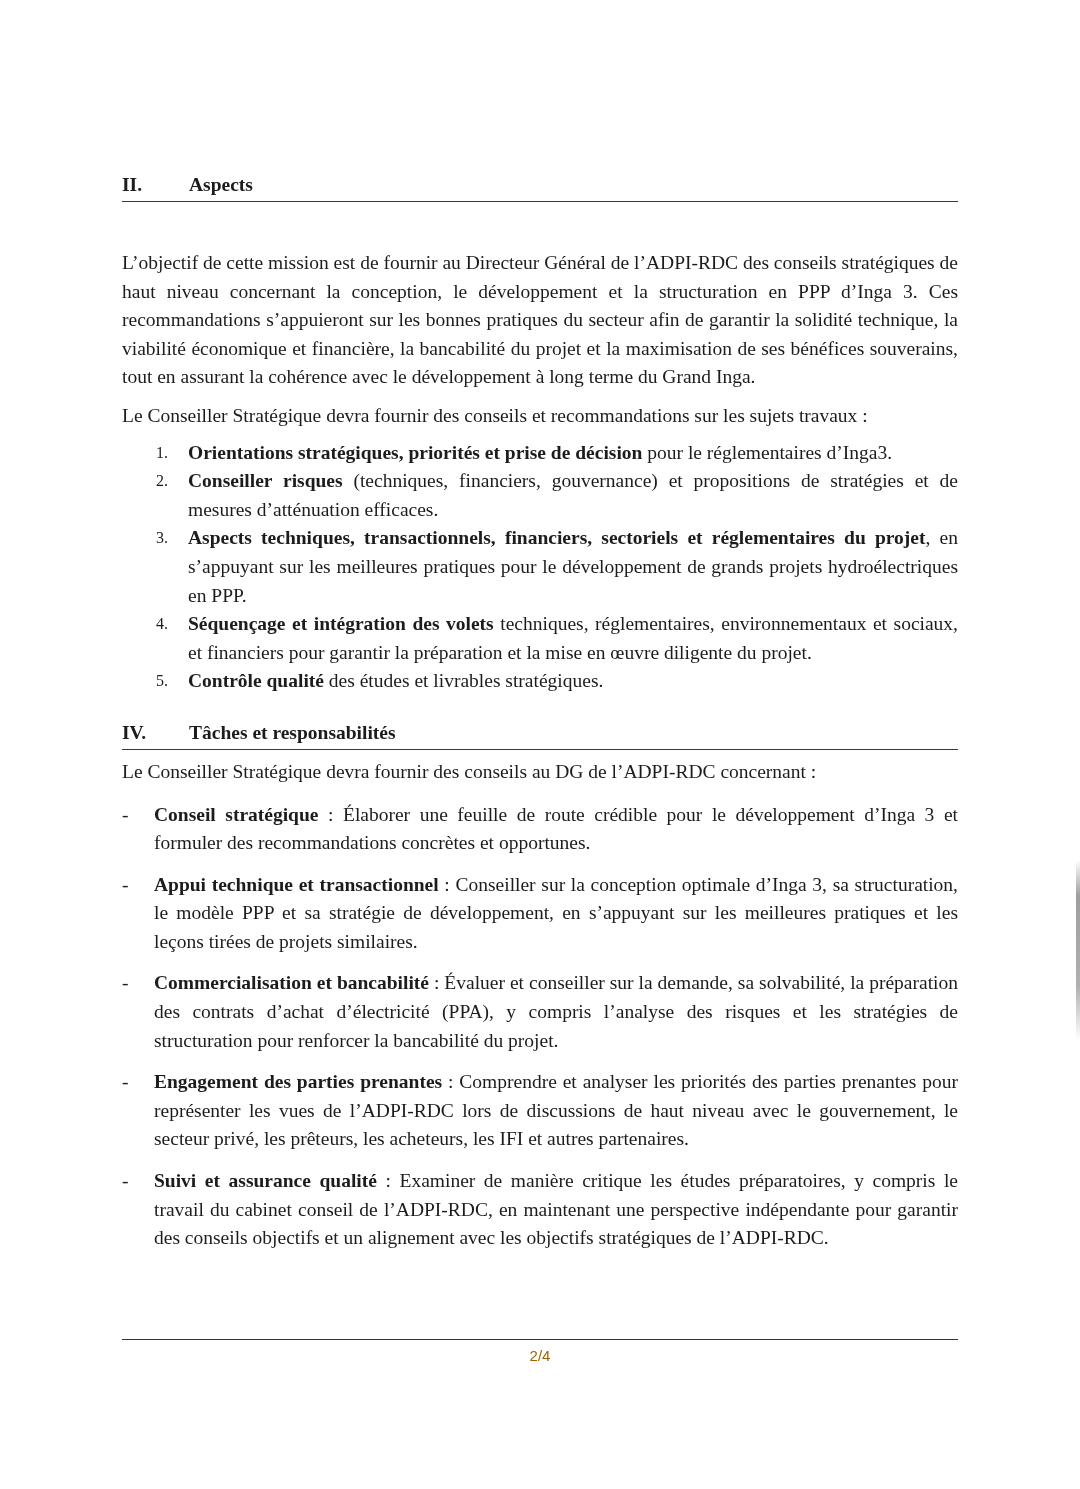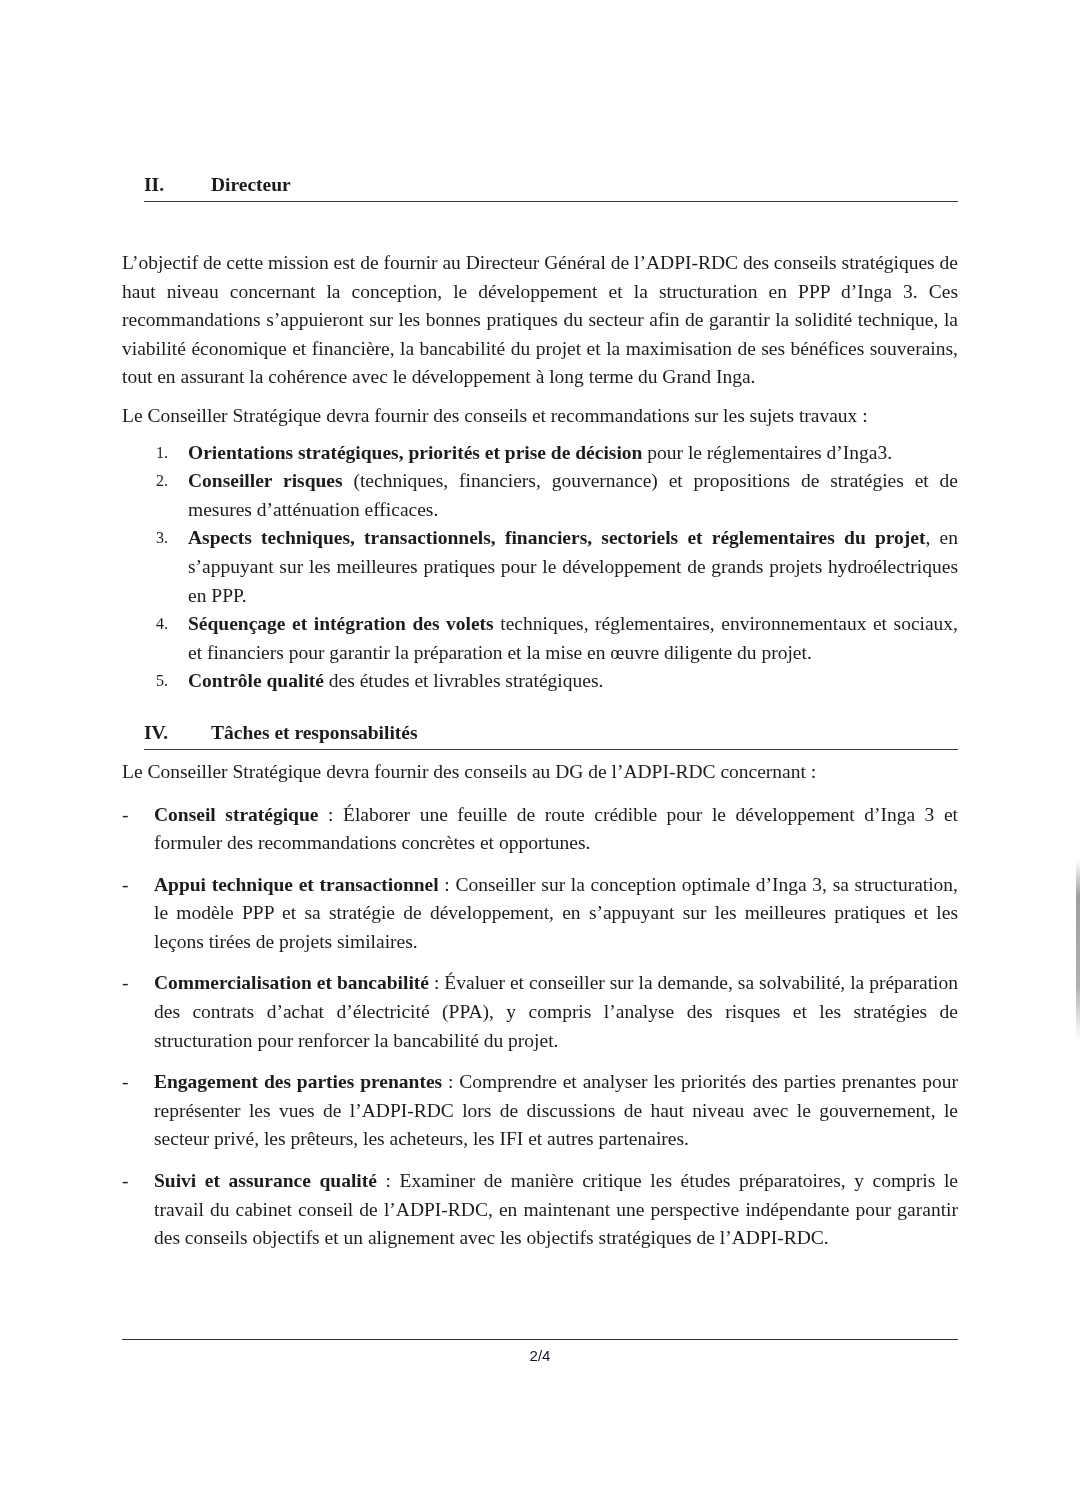--- a/index.html
+++ b/index.html
@@ -38,7 +38,6 @@
       padding-bottom: 3px;
       border-bottom: 1.5px solid #3a3a3a;
       margin-bottom: 8px;
-      margin-left: 22px;
     }
     .section-heading .num {
       width: 67px;

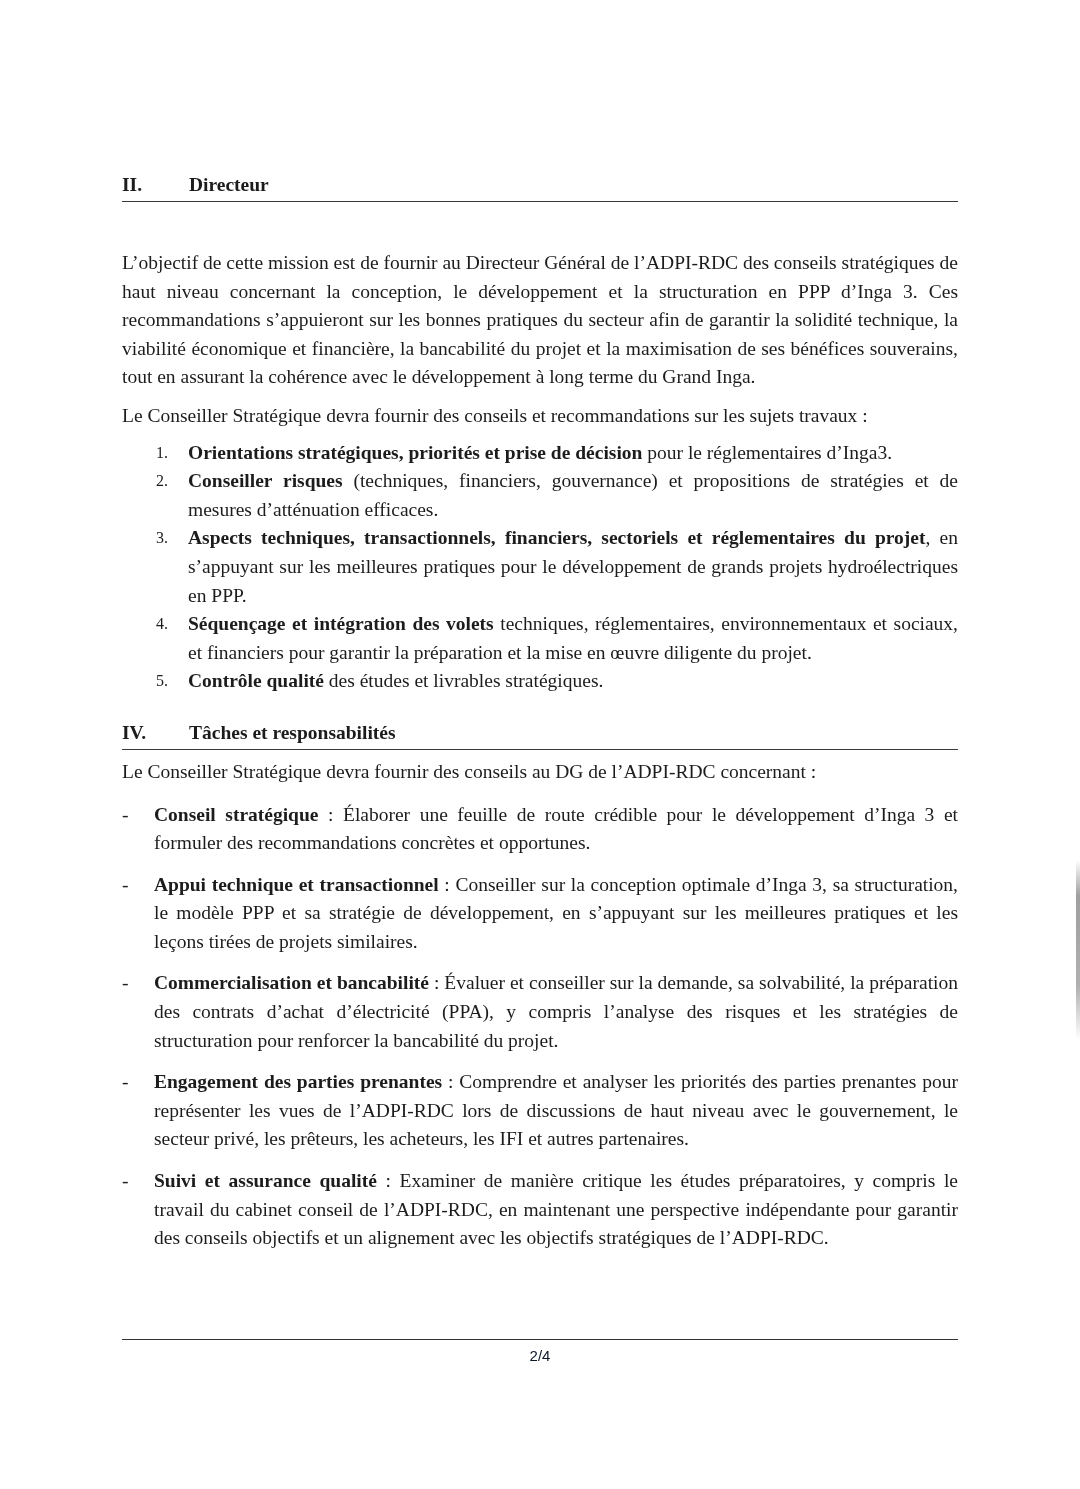--- a/index.html
+++ b/index.html
@@ -120,7 +120,7 @@
     <section id="sec-objectif">
       <div class="section-heading">
         <span class="num">II.</span>
-        <span class="title">Directeur</span>
+        <span class="title">Aspects</span>
       </div>
       <p class="para">L’objectif de cette mission est de fournir au Directeur Général de l’ADPI-RDC des conseils stratégiques de haut niveau concernant la conception, le développement et la structuration en PPP d’Inga 3. Ces recommandations s’appuieront sur les bonnes pratiques du secteur afin de garantir la solidité technique, la viabilité économique et financière, la bancabilité du projet et la maximisation de ses bénéfices souverains, tout en assurant la cohérence avec le développement à long terme du Grand Inga.</p>
     </section>

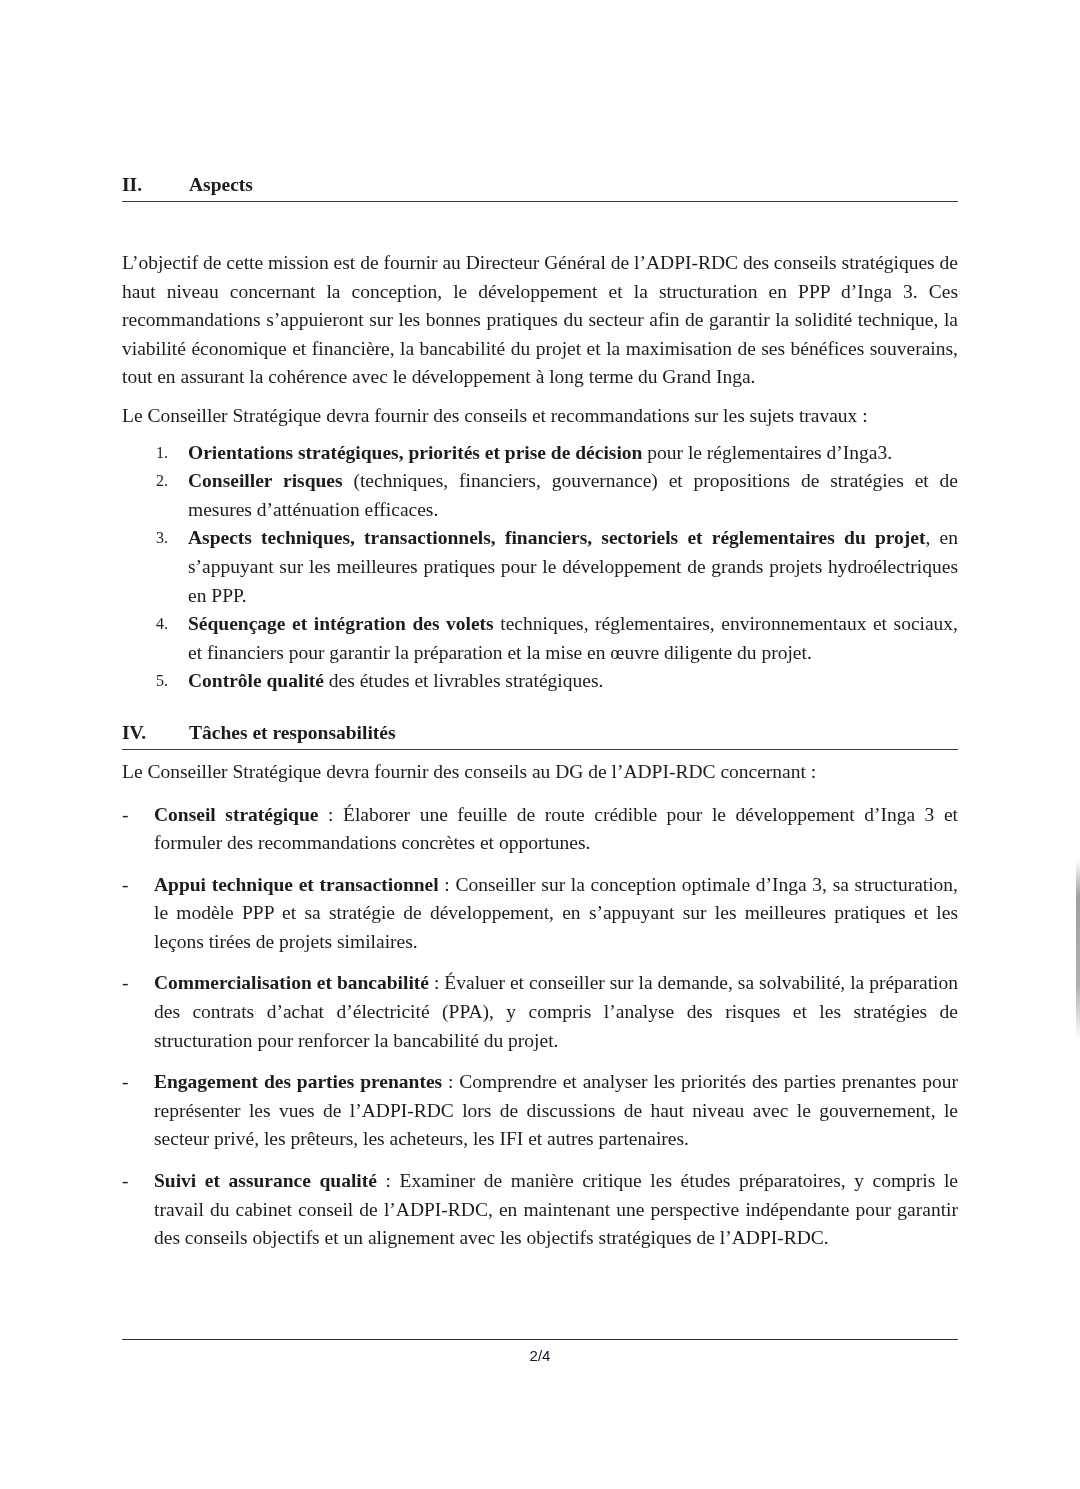--- a/index.html
+++ b/index.html
@@ -105,7 +105,7 @@
       text-align: center;
       font-family: "Liberation Sans", "DejaVu Sans", sans-serif;
       font-size: 15px;
-      color: #0f172a;
+      color: #a16207;
     }
   </style>
 </head>

